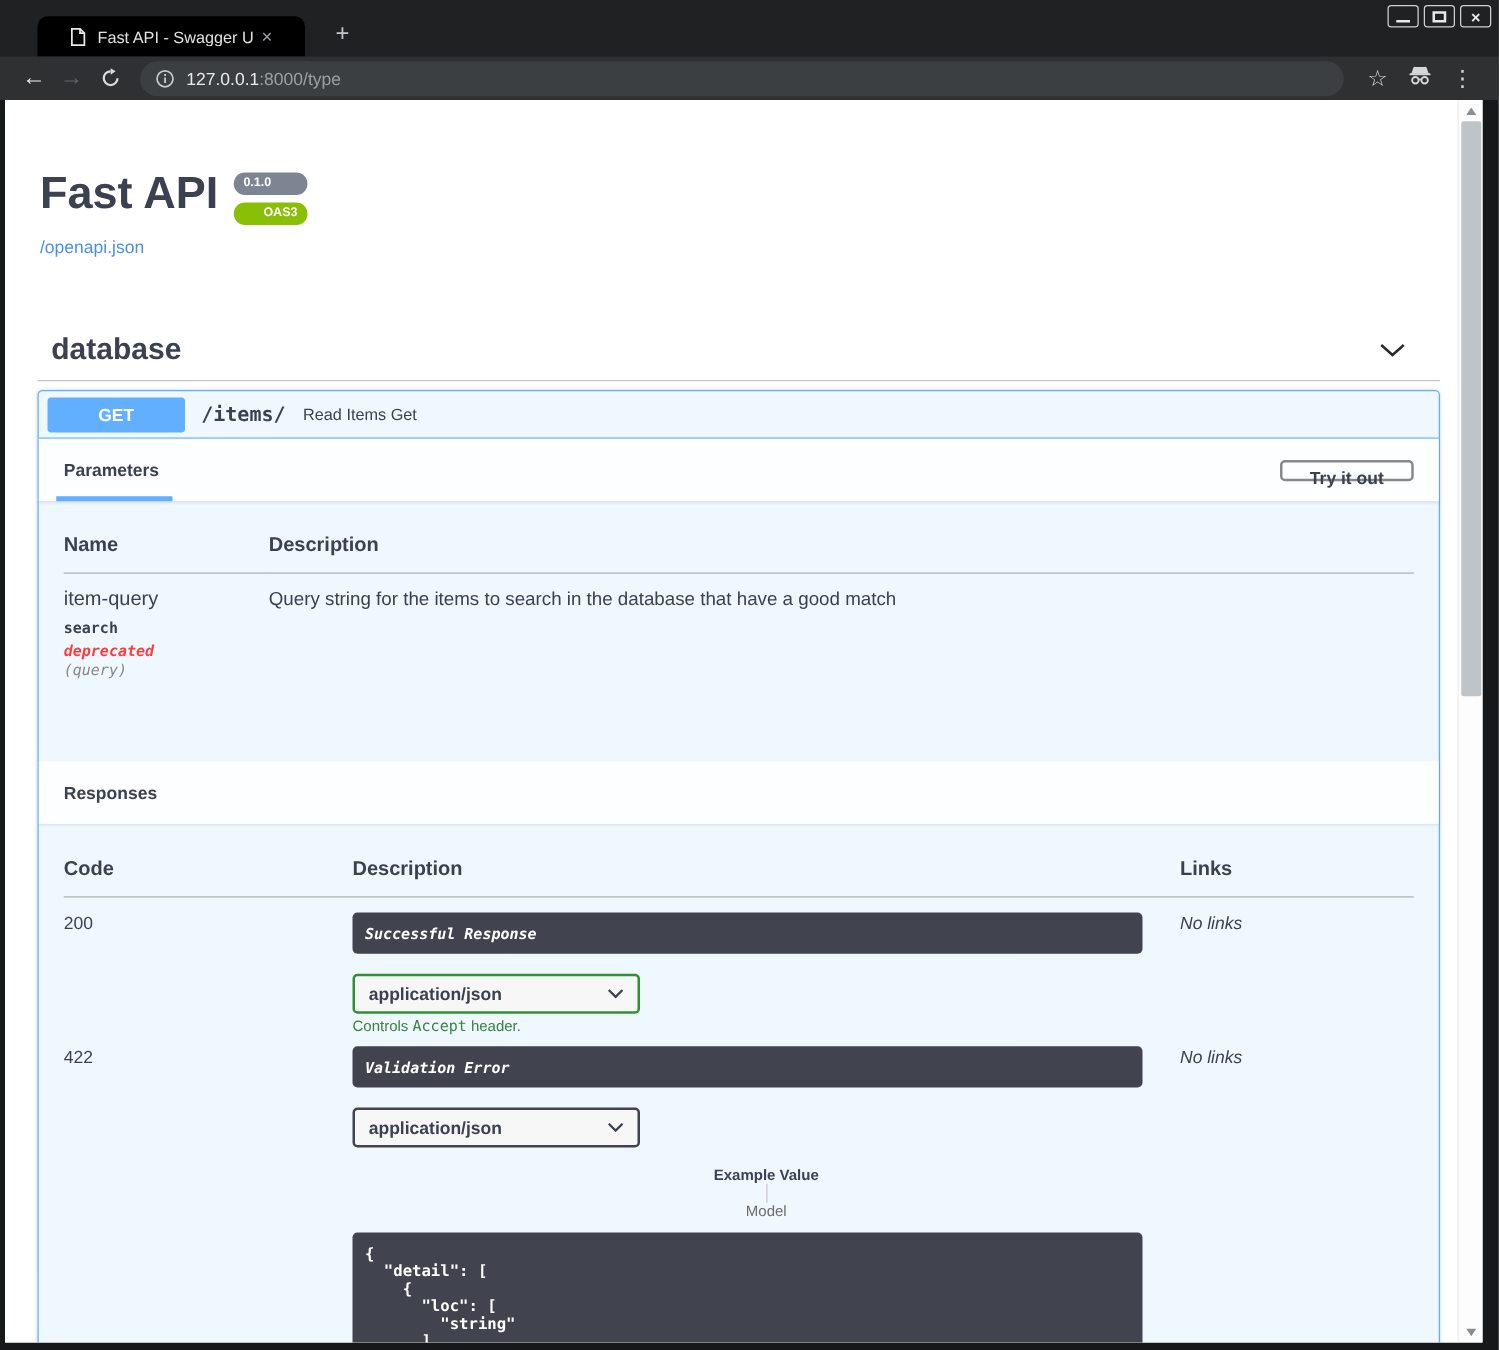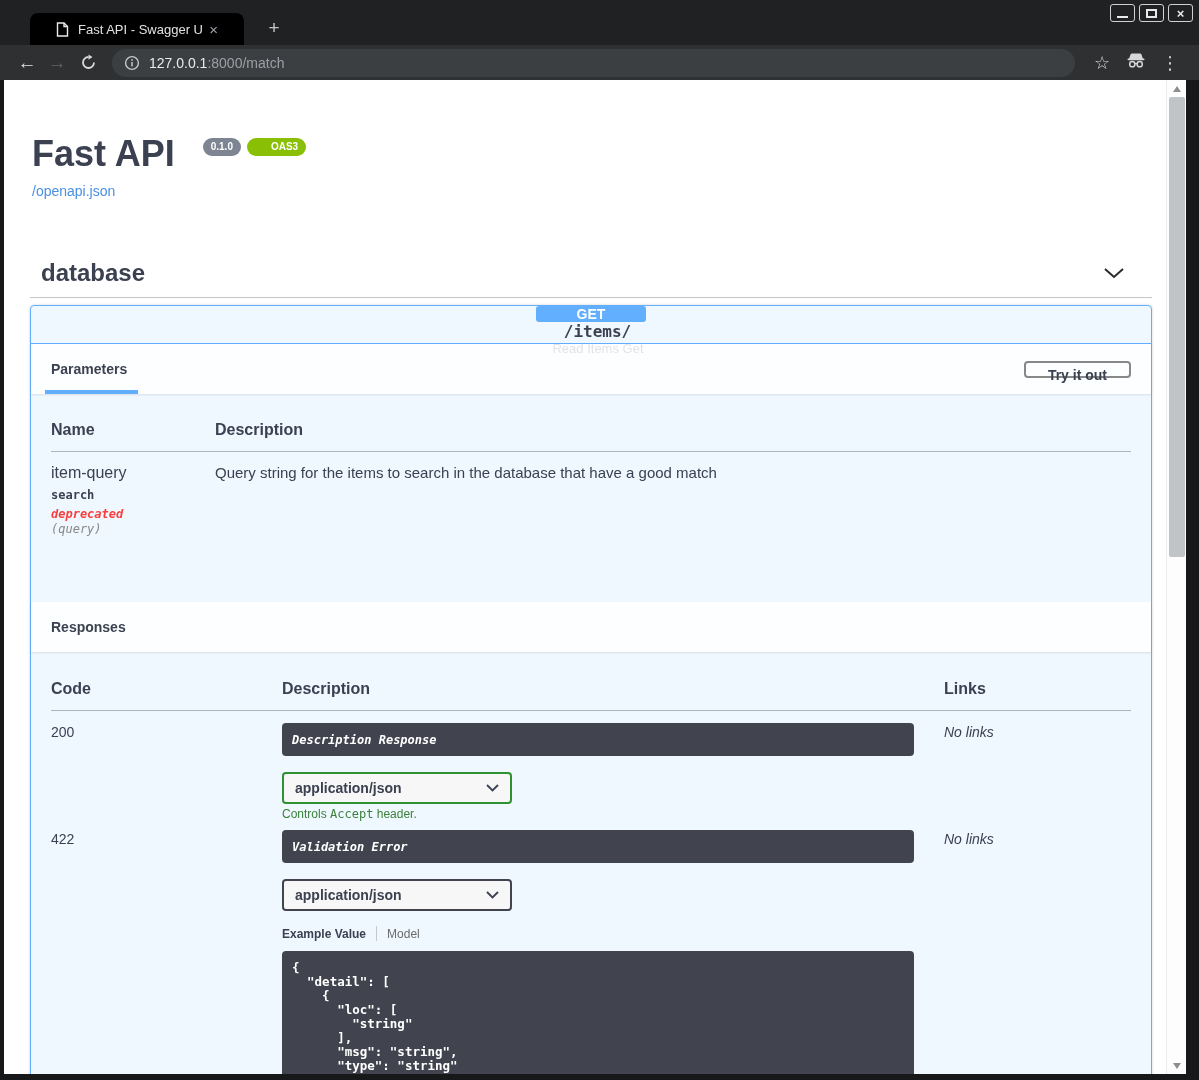--- a/index.html
+++ b/index.html
@@ -161,7 +161,7 @@
         <rect x="7.3" y="7" width="1.5" height="4.4" fill="#c4c7c9"></rect>
         <rect x="7.3" y="4.2" width="1.5" height="1.6" fill="#c4c7c9"></rect>
       </svg>
-      <span class="url-text"><span class="url-host">127.0.0.1</span><span class="url-rest">:8000/match</span></span>
+      <span class="url-text"><span class="url-host">127.0.0.1</span><span class="url-rest">:8000/type</span></span>
     </div>
     <span class="right-ico">☆</span>
     <span class="right-ico">

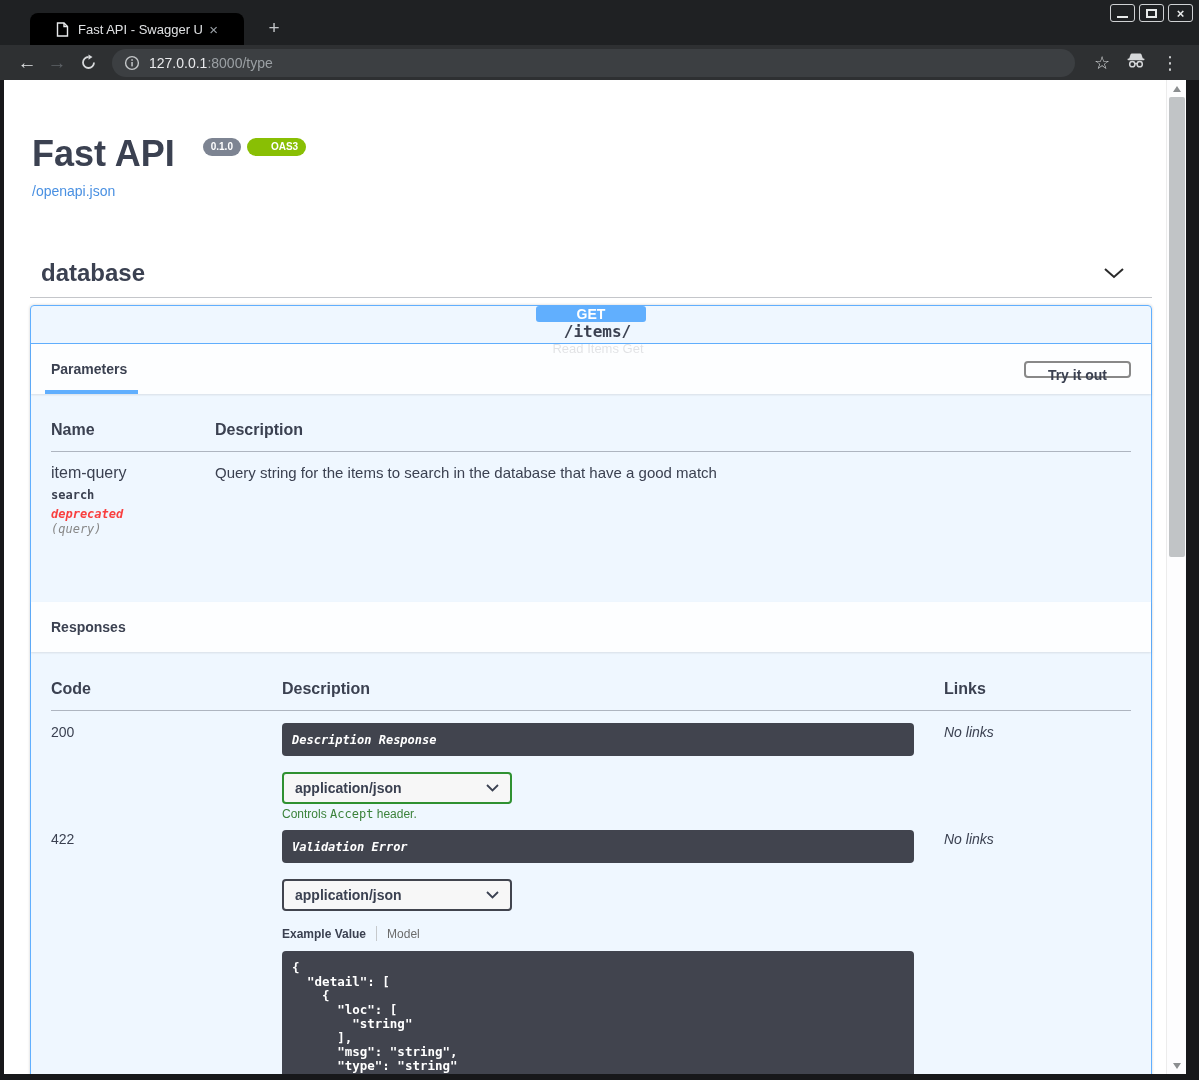--- a/index.html
+++ b/index.html
@@ -52,7 +52,7 @@
   .info { margin:54px 0 0 2px; }
   .info-title-row { display:flex; align-items:flex-start; }
   .api-title { font-size:36px; font-weight:700; color:#3b4151; line-height:40px; }
-  .badges { display:flex; gap:6px; margin:4px 0 0 28px; }
+  .badges { display:flex; gap:6px; margin:4px 0 0 12px;flex-direction:column; }
   .badge { color:#fff; font-size:10px; font-weight:700; padding:3px 8px; border-radius:10px; line-height:1.2; }
   .badge-version { background:#7d8492; }
   .badge-oas { background:#89bf04;padding-left:24px; }

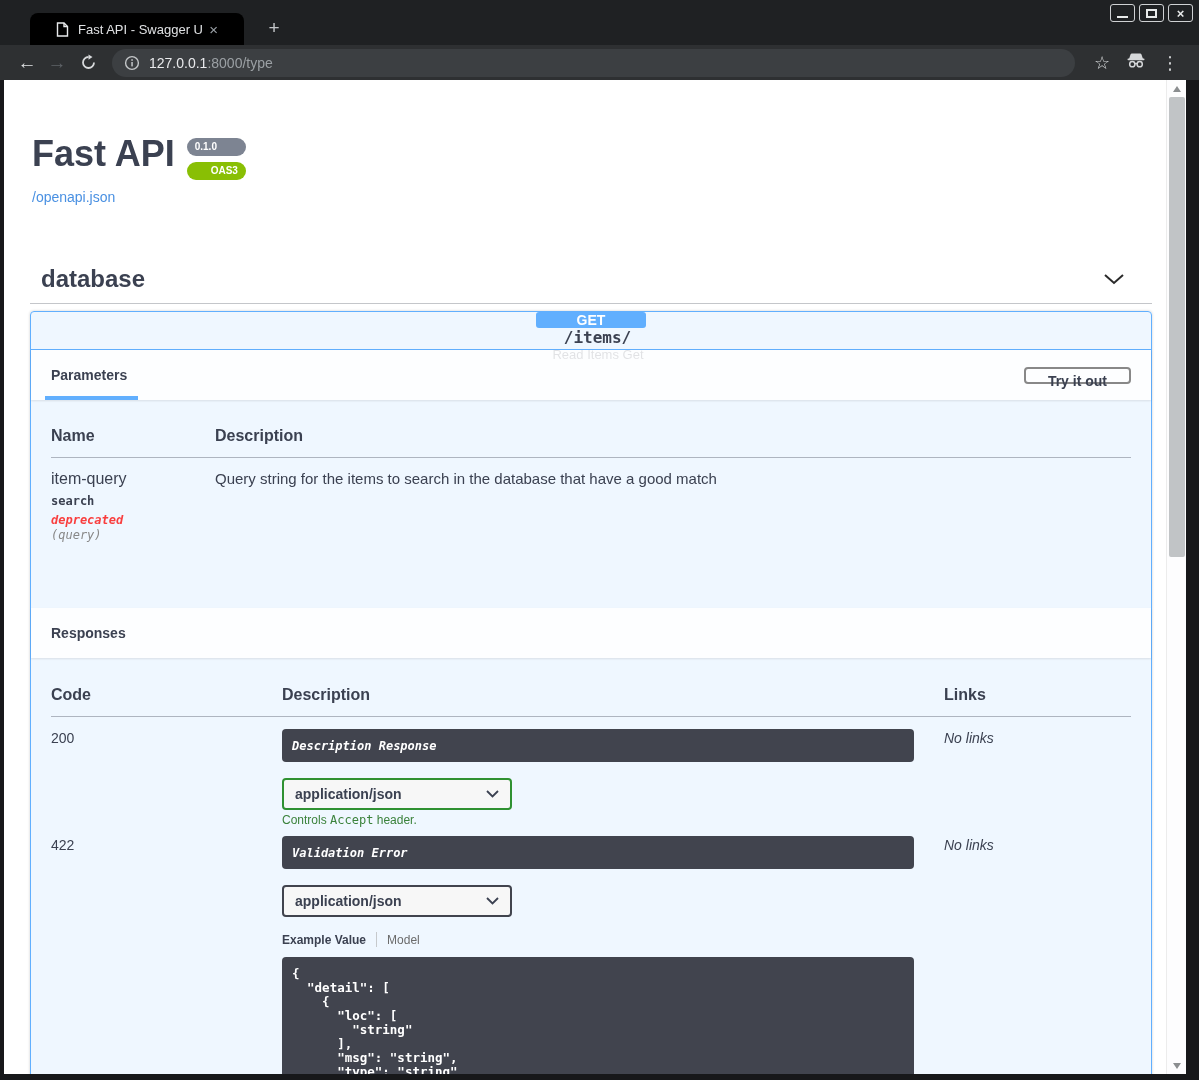--- a/index.html
+++ b/index.html
@@ -65,7 +65,7 @@
   .opblock { margin-top:7px; border:1px solid #61affe; border-radius:4px;
              background:rgba(97,175,254,.1); box-shadow:0 0 3px rgba(0,0,0,.19); }
   .opblock-summary { display:flex; align-items:center; height:38px; padding:0 7px;
-                     border-bottom:1px solid #61affe;flex-direction:column; }
+                     border-bottom:1px solid #61affe; }
   .method-btn { background:#61affe; color:#fff; font-weight:700; font-size:14px; width:110px; height:28px;
                 border-radius:3px; display:flex; align-items:center; justify-content:center; }
   .op-path { font-family:"DejaVu Sans Mono", monospace; font-size:16px; font-weight:700; color:#3b4151; margin-left:13px; }

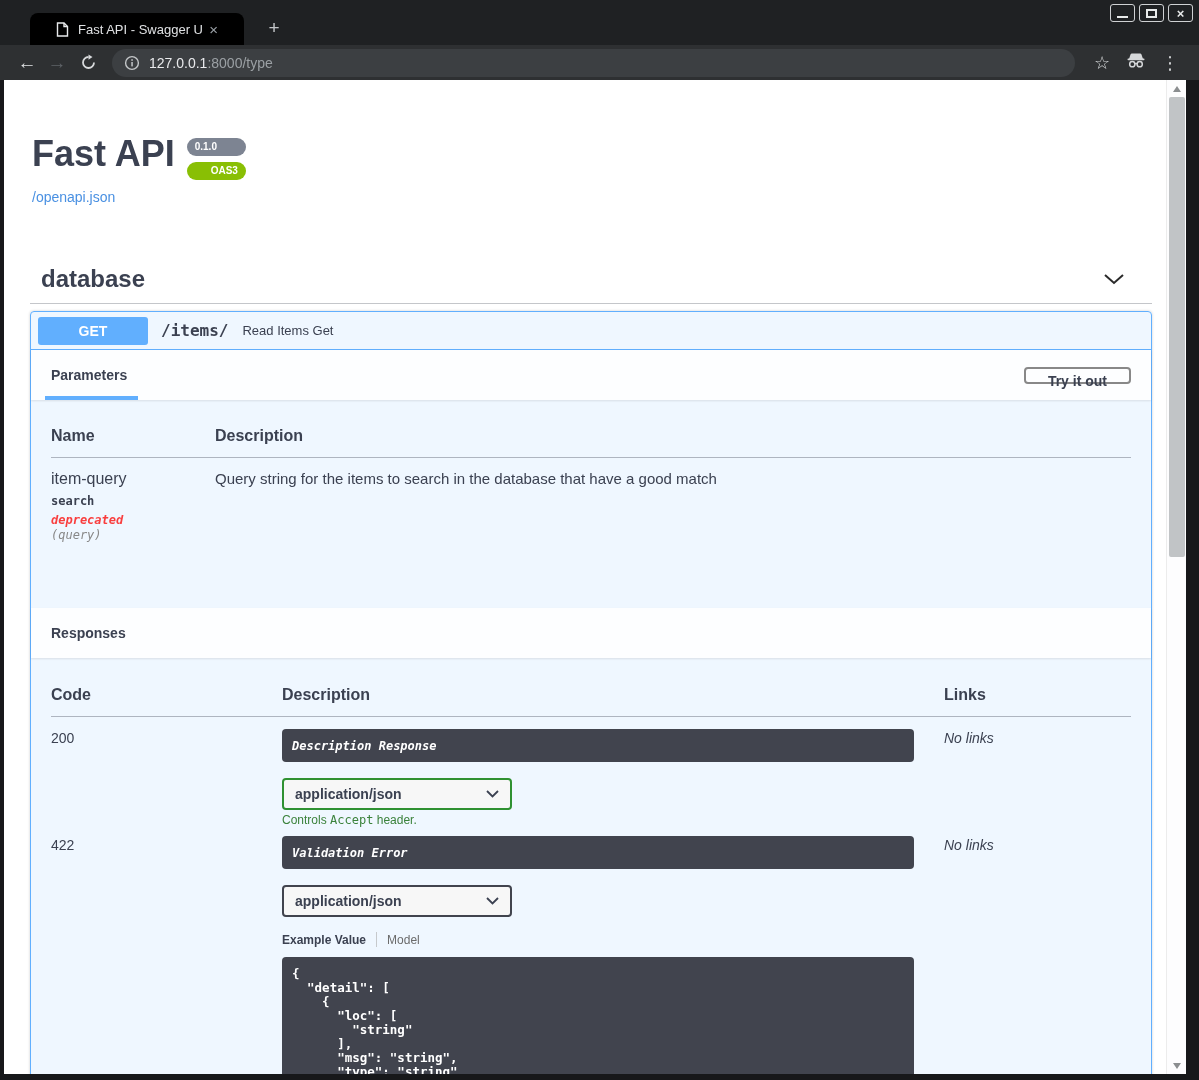--- a/index.html
+++ b/index.html
@@ -255,7 +255,7 @@
                 <td><span class="resp-code">200</span></td>
                 <td>
                   <div class="resp-box">
-                    <span>Description Response</span>
+                    <span>Successful Response</span>
                   </div>
                   <div class="media-select accept">
                     <span>application/json</span>

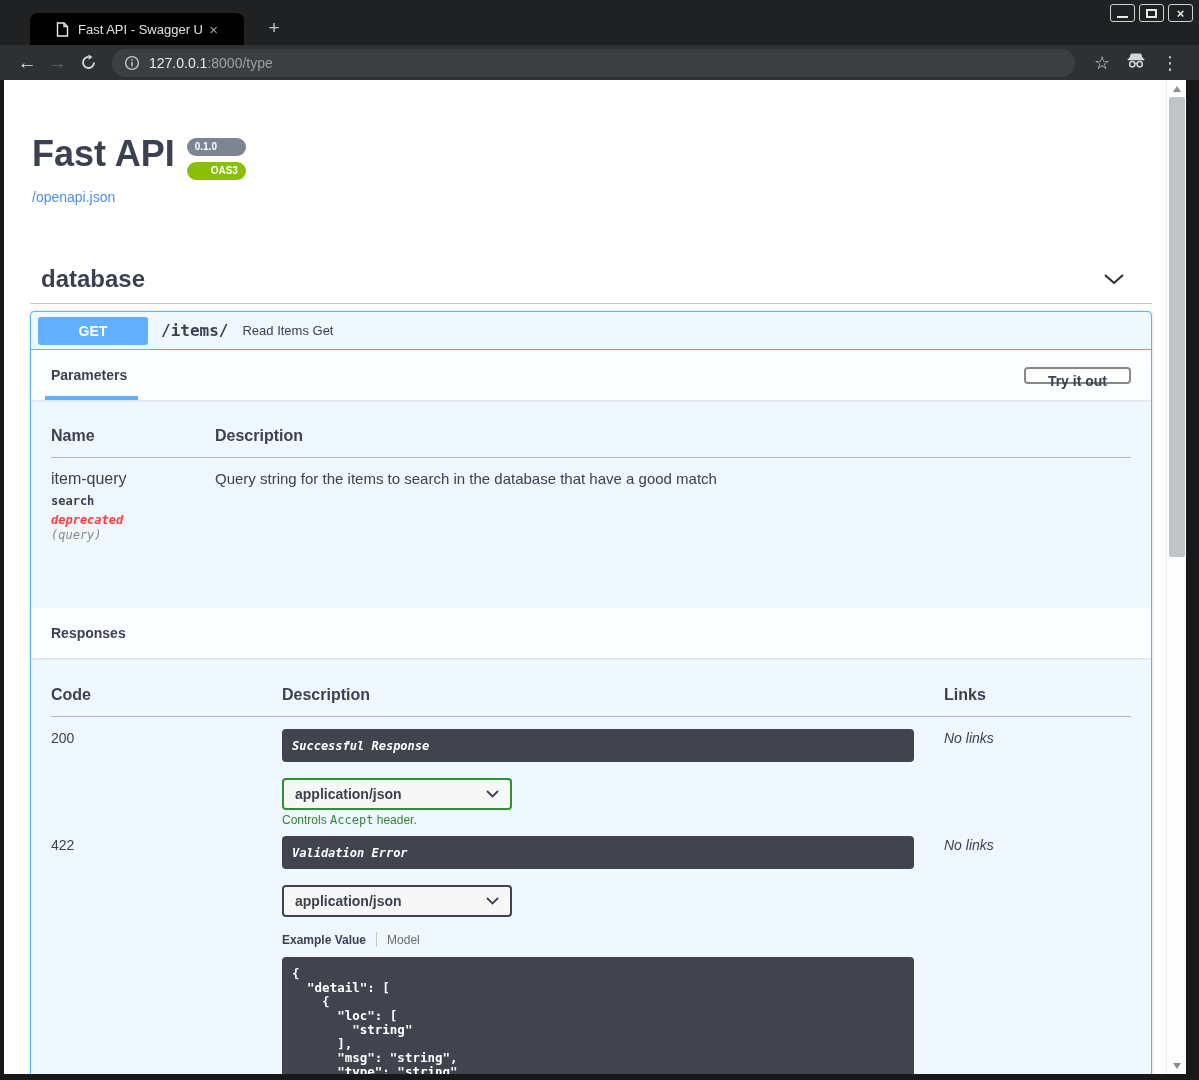--- a/index.html
+++ b/index.html
@@ -108,7 +108,7 @@
   .accept-helper { margin-top:3px; font-size:12px; color:#3b823b; }
   .accept-helper .mono { font-family:"DejaVu Sans Mono", monospace; font-size:12px; }
 
-  .model-tabs { margin-top:15px; display:flex; align-items:center; font-size:12px; }
+  .model-tabs { margin-top:15px; display:flex; align-items:center; font-size:12px;flex-direction:column; }
   .tab-example { font-weight:700; color:#3b4151; }
   .tabs-divider { width:1px; height:15px; background:#c6c9cc; margin:0 10px; }
   .tab-model { color:#6b6b6b; }

